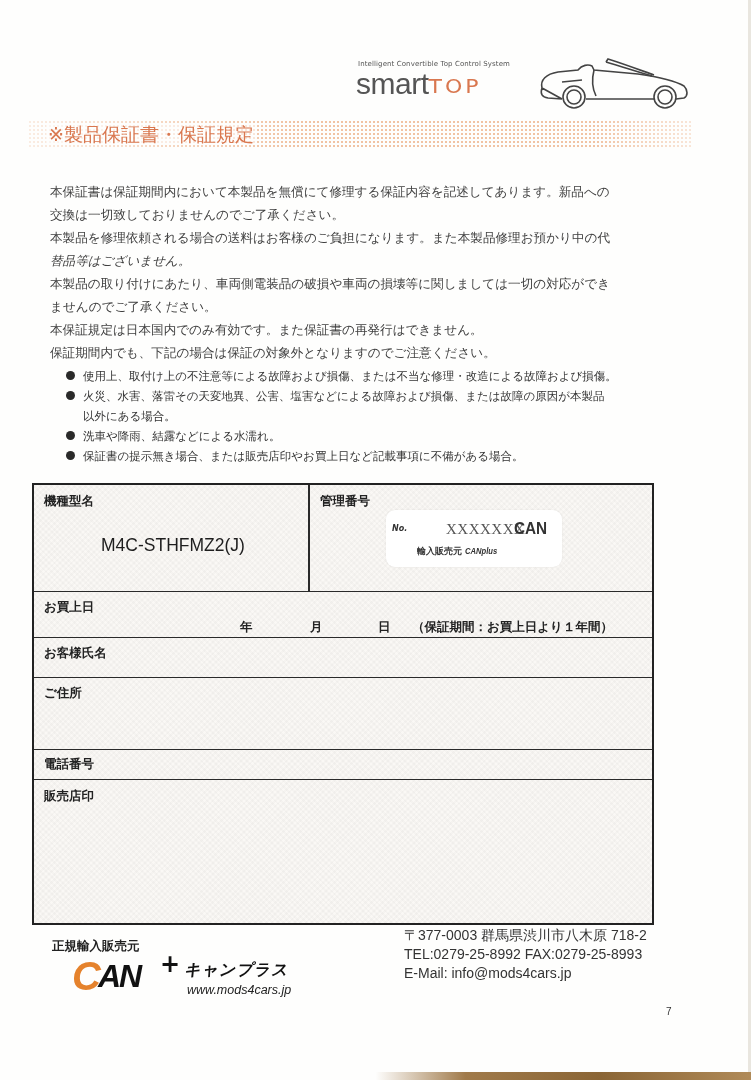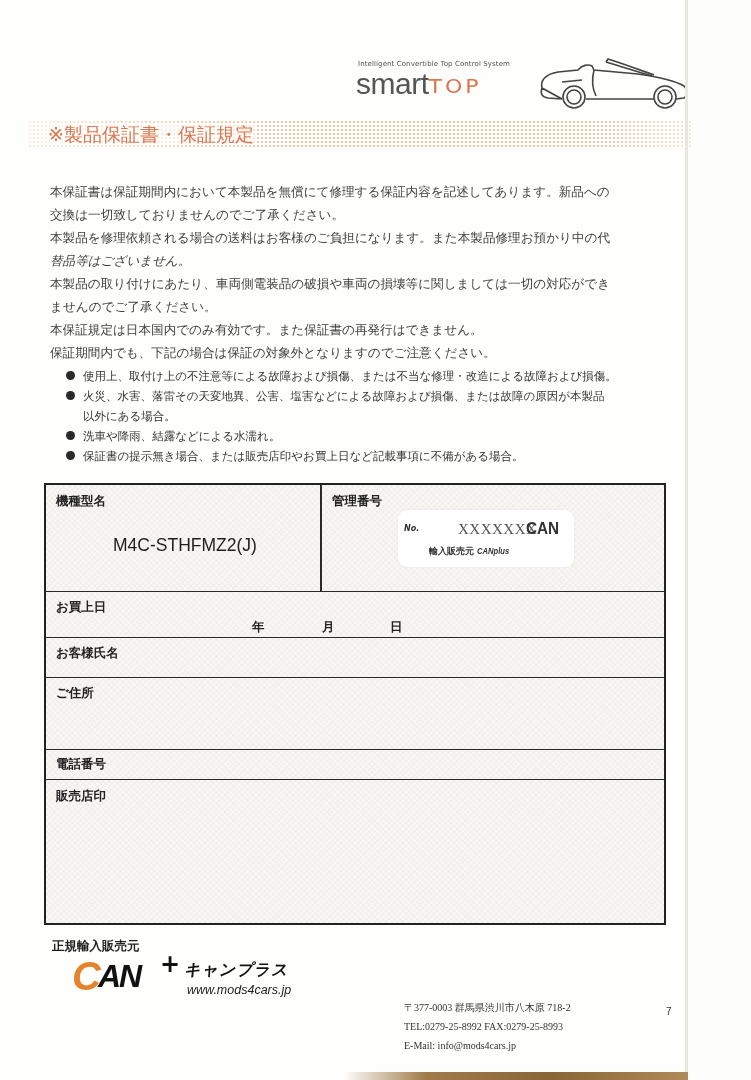--- a/index.html
+++ b/index.html
@@ -9,7 +9,7 @@
     font-family: "DejaVu Sans", "Liberation Sans", sans-serif;
     color: #2a2a2a;
   }
-  .page { position: absolute; left: 0; top: 0; width: 688px; height: 1080px; background: #fefefd; }
+  .page { position: absolute; left: 0; top: 0; width: 751px; height: 1080px; background: #fefefd; }
   .table-edge {
     position: absolute; left: 0; right: 0; bottom: 0; height: 8px;
     background: linear-gradient(90deg, #fefefd 0%, #fefefd 50%, #a07a4a 62%, #8a6535 80%, #b08a58 100%);

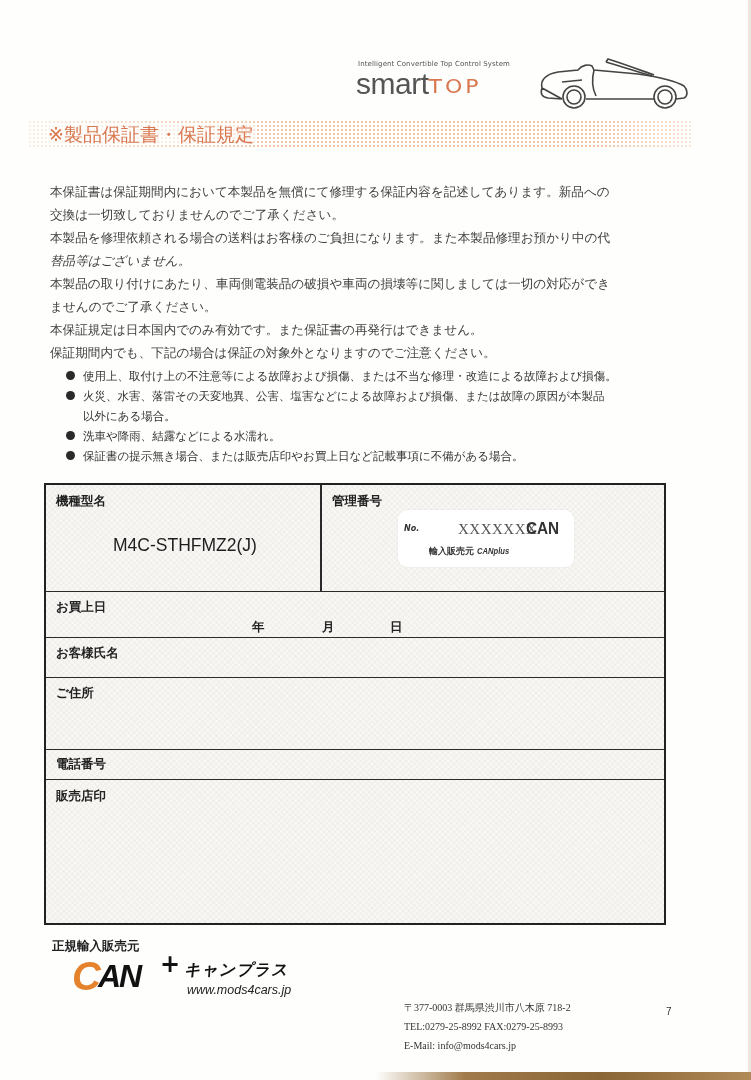--- a/index.html
+++ b/index.html
@@ -48,7 +48,7 @@
 
   
   .form {
-    position: absolute; left: 44px; top: 483px; width: 618px; height: 438px;
+    position: absolute; left: 32px; top: 483px; width: 618px; height: 438px;
     border: 2px solid #222;
     background-color: #faf8f5;
     background-image:

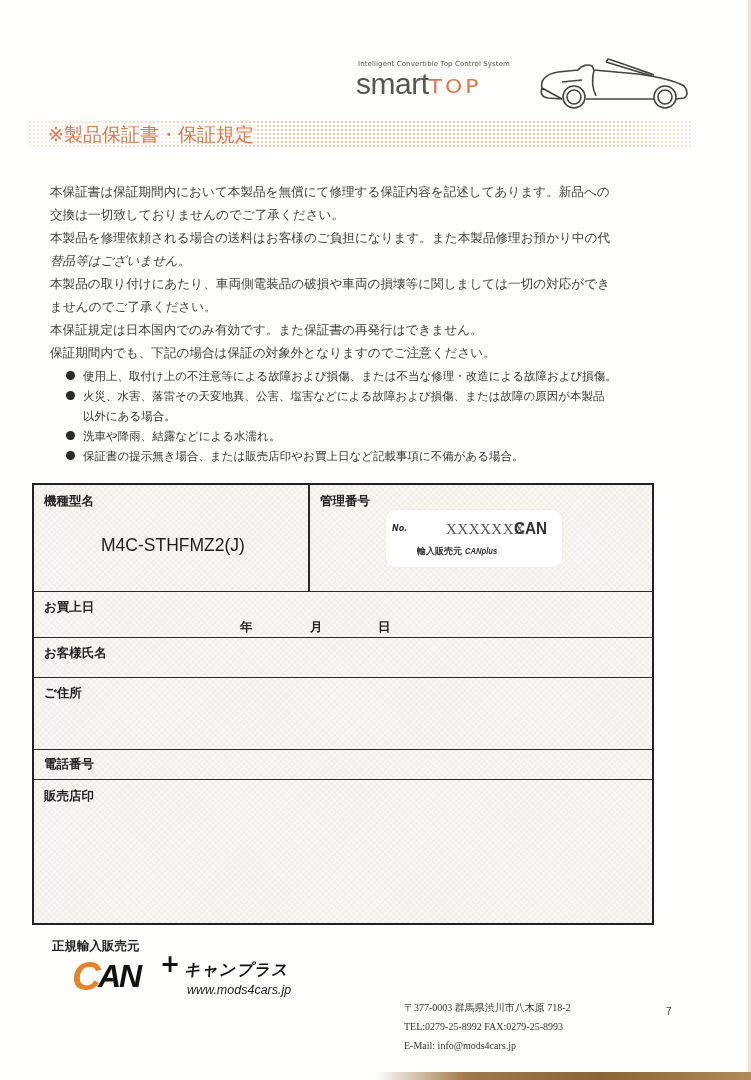--- a/index.html
+++ b/index.html
@@ -159,6 +159,7 @@
       <div class="date-line" style="left:206px;">年</div>
       <div class="date-line" style="left:276px;">月</div>
       <div class="date-line" style="left:344px;">日</div>
+      <div class="date-line" style="left:378px;">（保証期間：お買上日より１年間）</div>
     </div>
 
     <div class="row" style="top:152px; height:40px;">

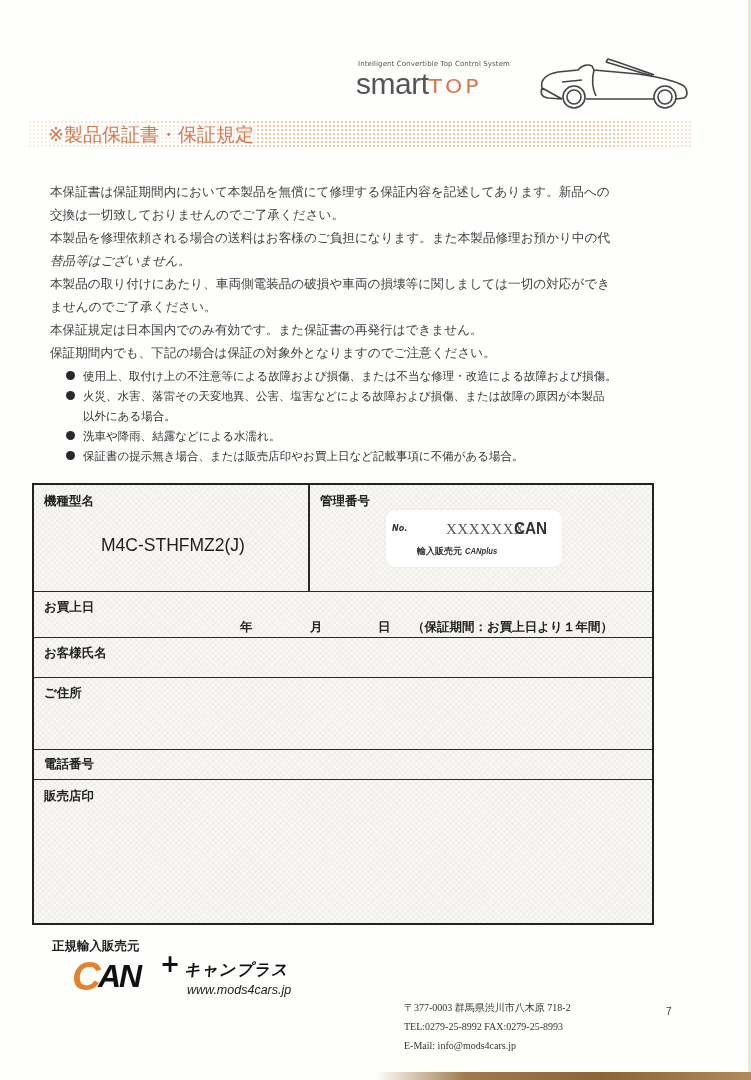--- a/index.html
+++ b/index.html
@@ -79,7 +79,7 @@
   .can-logo .plus { position: absolute; left: 88px; top: -6px; font-size: 24px; font-weight: bold; color: #111; line-height: 24px; }
   .can-logo .kana { position: absolute; left: 112px; top: 2px; font-size: 16px; font-weight: bold; color: #111; font-style: italic; letter-spacing: 1px; white-space: nowrap; }
   .can-logo .url { position: absolute; left: 115px; top: 25px; font-size: 12.5px; color: #222; font-style: italic; font-family: "Liberation Sans", sans-serif; white-space: nowrap; }
-  .address { position: absolute; left: 404px; top: 998px; font-size: 10px; color: #333; line-height: 19px; font-family: Liberation Serif, serif; white-space: nowrap; }
+  .address { position: absolute; left: 404px; top: 926px; font-size: 14px; color: #333; line-height: 19px; font-family: Liberation Sans, sans-serif; white-space: nowrap; }
   .page-number { position: absolute; left: 666px; top: 1006px; font-size: 10px; color: #333; font-family: "Liberation Sans", sans-serif; }
 </style>
 </head>

